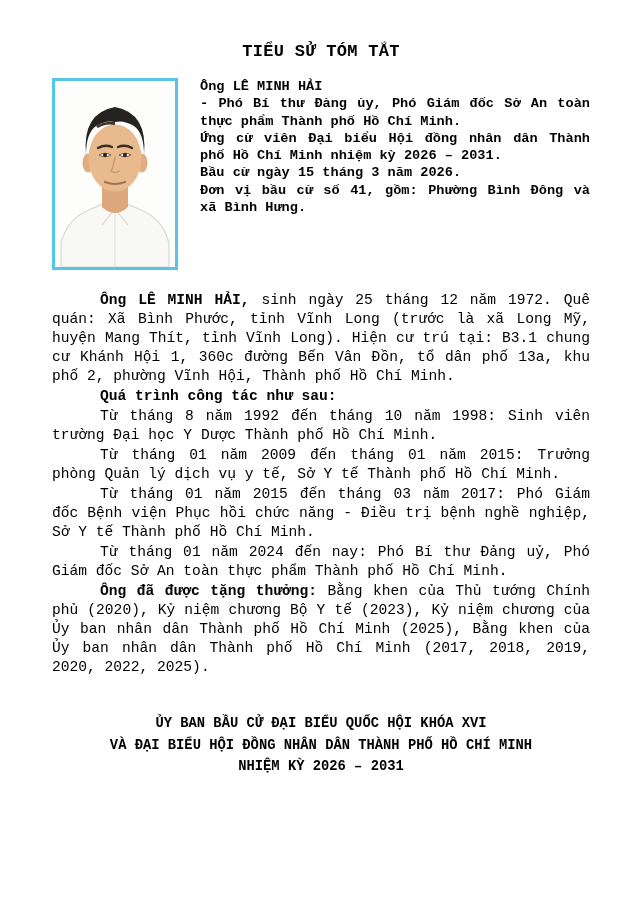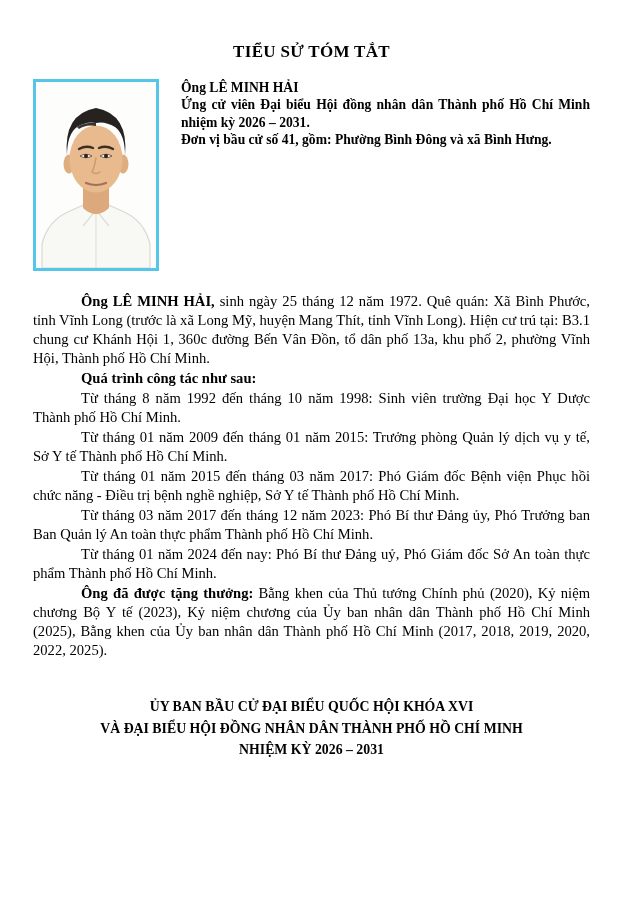--- a/index.html
+++ b/index.html
@@ -7,10 +7,10 @@
     width: 640px;
     height: 905px;
     box-sizing: border-box;
-    padding: 42px 50px 0 33px;
+    padding: 42px 50px 0 52px;
     background: #ffffff;
     color: #000000;
-    font-family: Liberation Serif, serif;
+    font-family: Liberation Mono, monospace;
     overflow: hidden;
   }
   .doc-title {

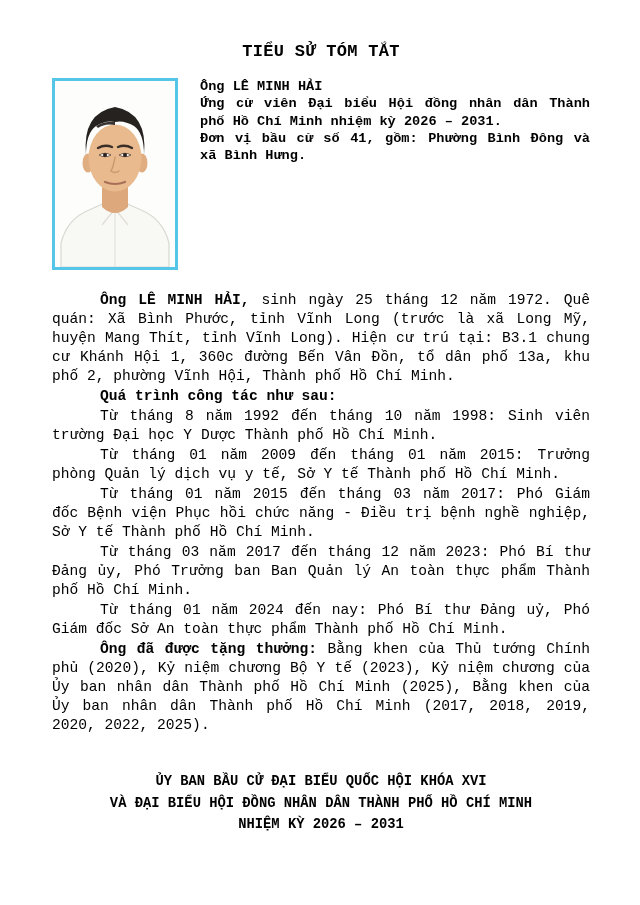--- a/index.html
+++ b/index.html
@@ -103,6 +103,7 @@
 
     <div class="profile-col">
       <p>Ông LÊ MINH HẢI</p>
+      <p>- Phó Bí thư Đảng ủy, Phó Giám đốc Sở An toàn thực phẩm Thành phố Hồ Chí Minh.</p>
       <p>Ứng cử viên Đại biểu Hội đồng nhân dân Thành phố Hồ Chí Minh nhiệm kỳ 2026 – 2031.</p>
       <p>Đơn vị bầu cử số 41, gồm: Phường Bình Đông và xã Bình Hưng.</p>
     </div>

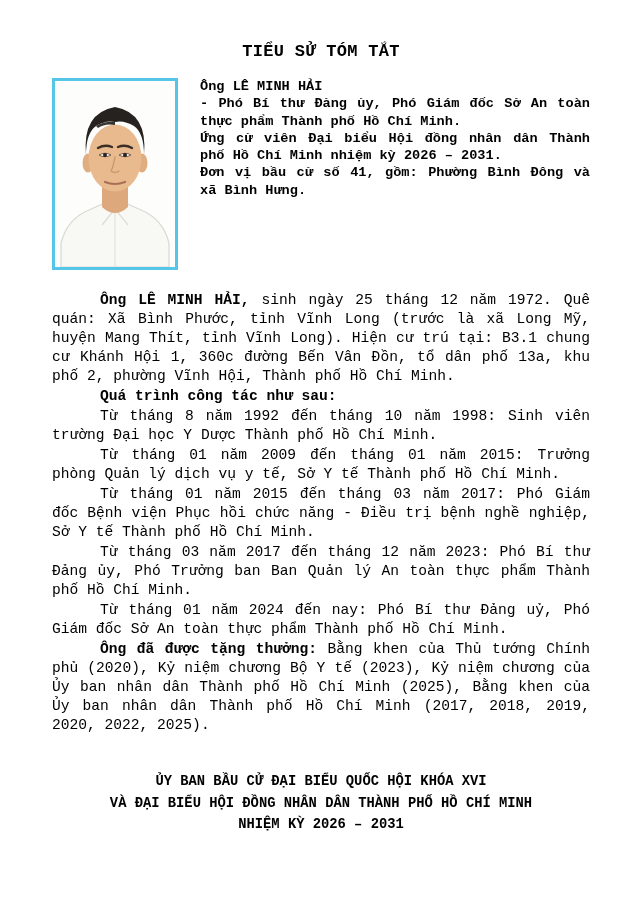--- a/index.html
+++ b/index.html
@@ -105,6 +105,7 @@
       <p>Ông LÊ MINH HẢI</p>
       <p>- Phó Bí thư Đảng ủy, Phó Giám đốc Sở An toàn thực phẩm Thành phố Hồ Chí Minh.</p>
       <p>Ứng cử viên Đại biểu Hội đồng nhân dân Thành phố Hồ Chí Minh nhiệm kỳ 2026 – 2031.</p>
+      <p>Bầu cử ngày 15 tháng 3 năm 2026.</p>
       <p>Đơn vị bầu cử số 41, gồm: Phường Bình Đông và xã Bình Hưng.</p>
     </div>
   </div>

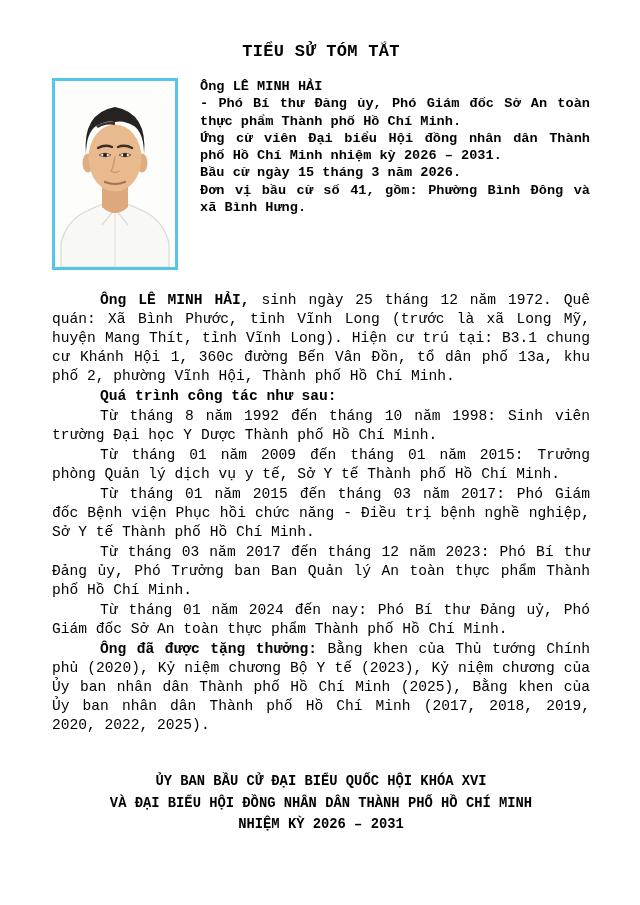--- a/index.html
+++ b/index.html
@@ -118,7 +118,6 @@
     <p>Từ tháng 8 năm 1992 đến tháng 10 năm 1998: Sinh viên trường Đại học Y Dược Thành phố Hồ Chí Minh.</p>
     <p>Từ tháng 01 năm 2009 đến tháng 01 năm 2015: Trưởng phòng Quản lý dịch vụ y tế, Sở Y tế Thành phố Hồ Chí Minh.</p>
     <p>Từ tháng 01 năm 2015 đến tháng 03 năm 2017: Phó Giám đốc Bệnh viện Phục hồi chức năng - Điều trị bệnh nghề nghiệp, Sở Y tế Thành phố Hồ Chí Minh.</p>
-    <p>Từ tháng 03 năm 2017 đến tháng 12 năm 2023: Phó Bí thư Đảng ủy, Phó Trưởng ban Ban Quản lý An toàn thực phẩm Thành phố Hồ Chí Minh.</p>
     <p>Từ tháng 01 năm 2024 đến nay: Phó Bí thư Đảng uỷ, Phó Giám đốc Sở An toàn thực phẩm Thành phố Hồ Chí Minh.</p>
 
     <p><span class="bold">Ông đã được tặng thưởng:</span><span> Bằng khen của Thủ tướng Chính phủ (2020), Kỷ niệm chương Bộ Y tế (2023), Kỷ niệm chương của Ủy ban nhân dân Thành phố Hồ Chí Minh (2025), Bằng khen của Ủy ban nhân dân Thành phố Hồ Chí Minh (2017, 2018, 2019, 2020, 2022, 2025).</span></p>

